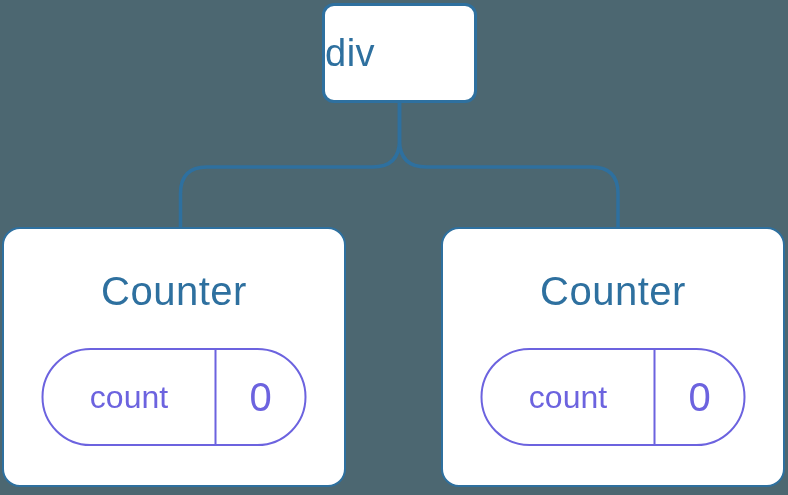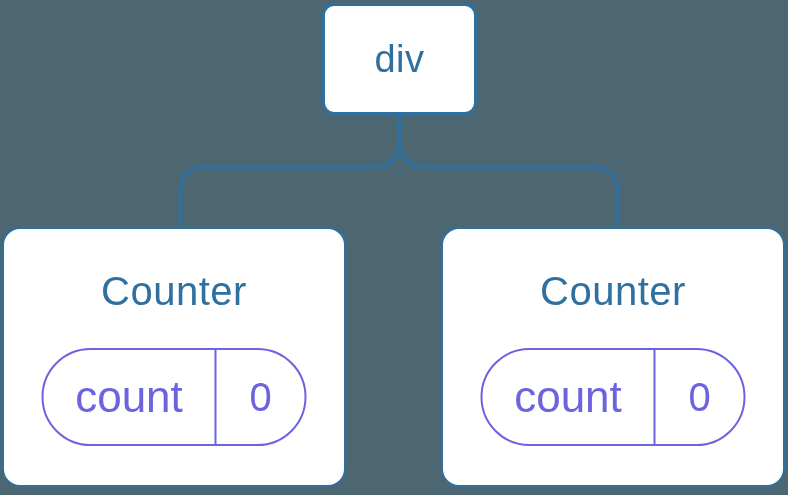--- a/index.html
+++ b/index.html
@@ -34,13 +34,13 @@
   .node-root {
     position: absolute;
     left: 322px; top: 3px;
-    width: 155px; height: 112px;
+    width: 155px; height: 100px;
     background: var(--card-white);
     border: 3px solid var(--node-blue);
     border-radius: 12px;
     display: flex;
     align-items: center;
-    justify-content: center;
+    justify-content: flex-start;
   }
   .node-root-label {
     color: var(--node-blue);

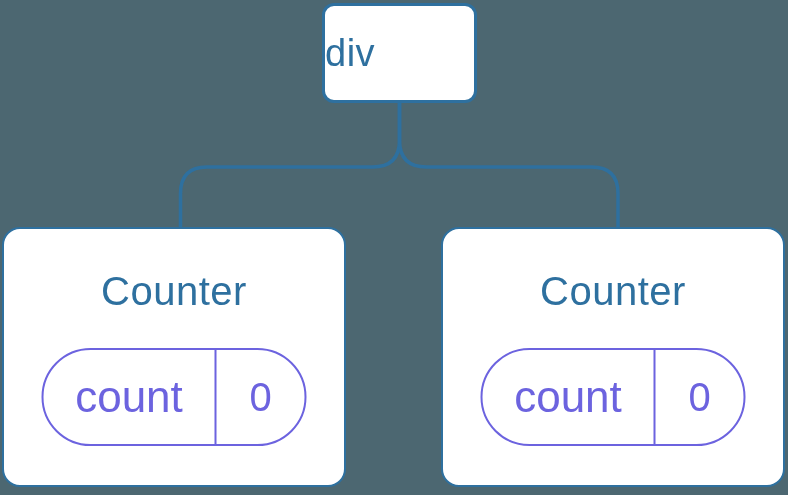--- a/index.html
+++ b/index.html
@@ -90,7 +90,7 @@
     align-items: center;
     justify-content: center;
     color: var(--state-purple);
-    font-size: 44px;
+    font-size: 32px;
     font-weight: 400;
   }
   .state-value {

